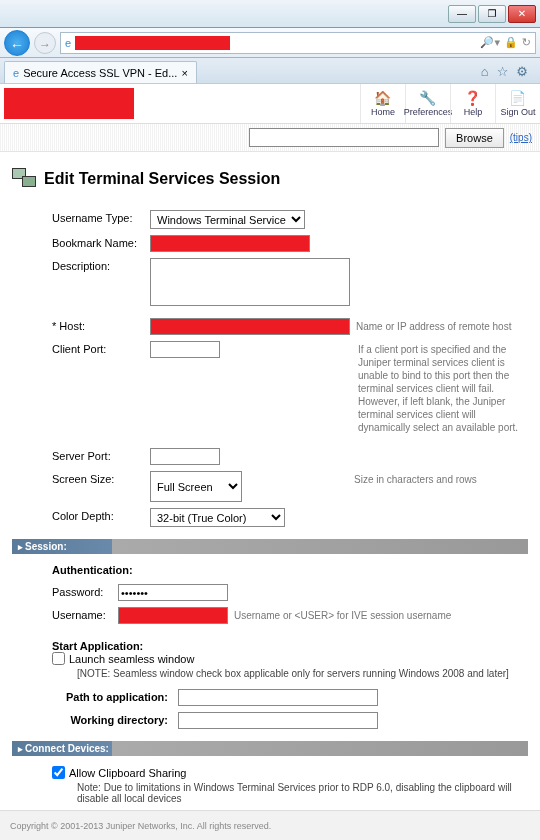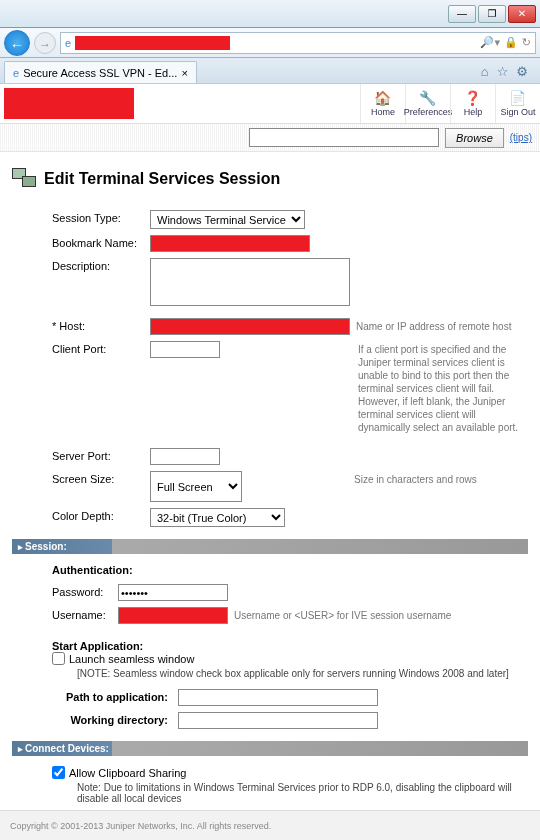--- a/index.html
+++ b/index.html
@@ -34,7 +34,7 @@
   
   .searchstrip { height:28px; background: repeating-linear-gradient(90deg,#f2f2f2 0 1px,#fff 1px 2px); display:flex; align-items:center; justify-content:flex-end; padding:0 8px; gap:6px; border-bottom:1px solid #e4e4e4;}
   .searchbox { width:190px; height:19px; border:1px solid #999; background:#fff;}
-  .browsebtn { height:20px; padding:0 10px; background:linear-gradient(#fdfdfd,#e8e8e8); border:1px solid #999; font-size:11px;font-style:italic;}
+  .browsebtn { height:20px; padding:0 10px; background:linear-gradient(#fdfdfd,#e8e8e8); border:1px solid #999; font-size:11px;}
   .tips { color:#2965c4; font-size:10px; text-decoration:underline;}
   
   .content { padding: 16px 12px 8px 12px; overflow-y:auto; height: calc(100% - 68px - 30px);}

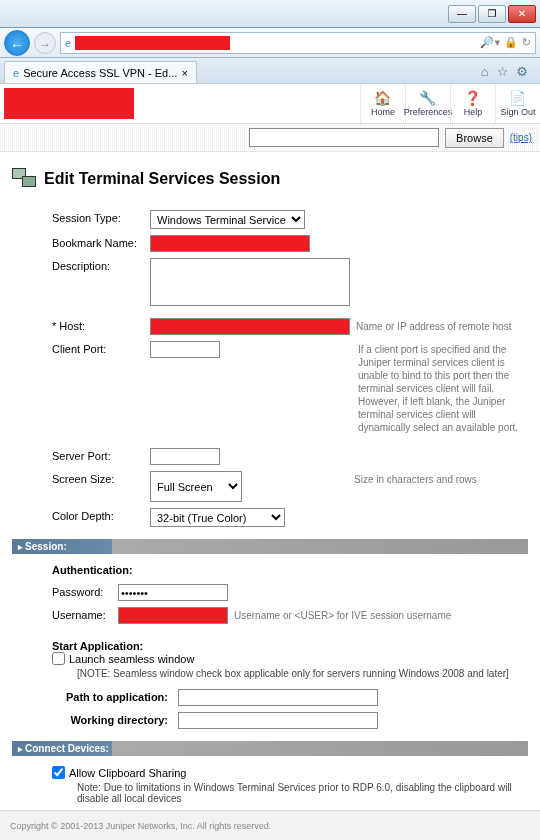--- a/index.html
+++ b/index.html
@@ -143,7 +143,7 @@
 
     <div class="form-block">
       <div class="row">
-        <div class="lbl">Session Type:</div>
+        <div class="lbl">Username Type:</div>
         <select class="sel-session"><option>Windows Terminal Services</option></select>
       </div>
       <div class="row">

